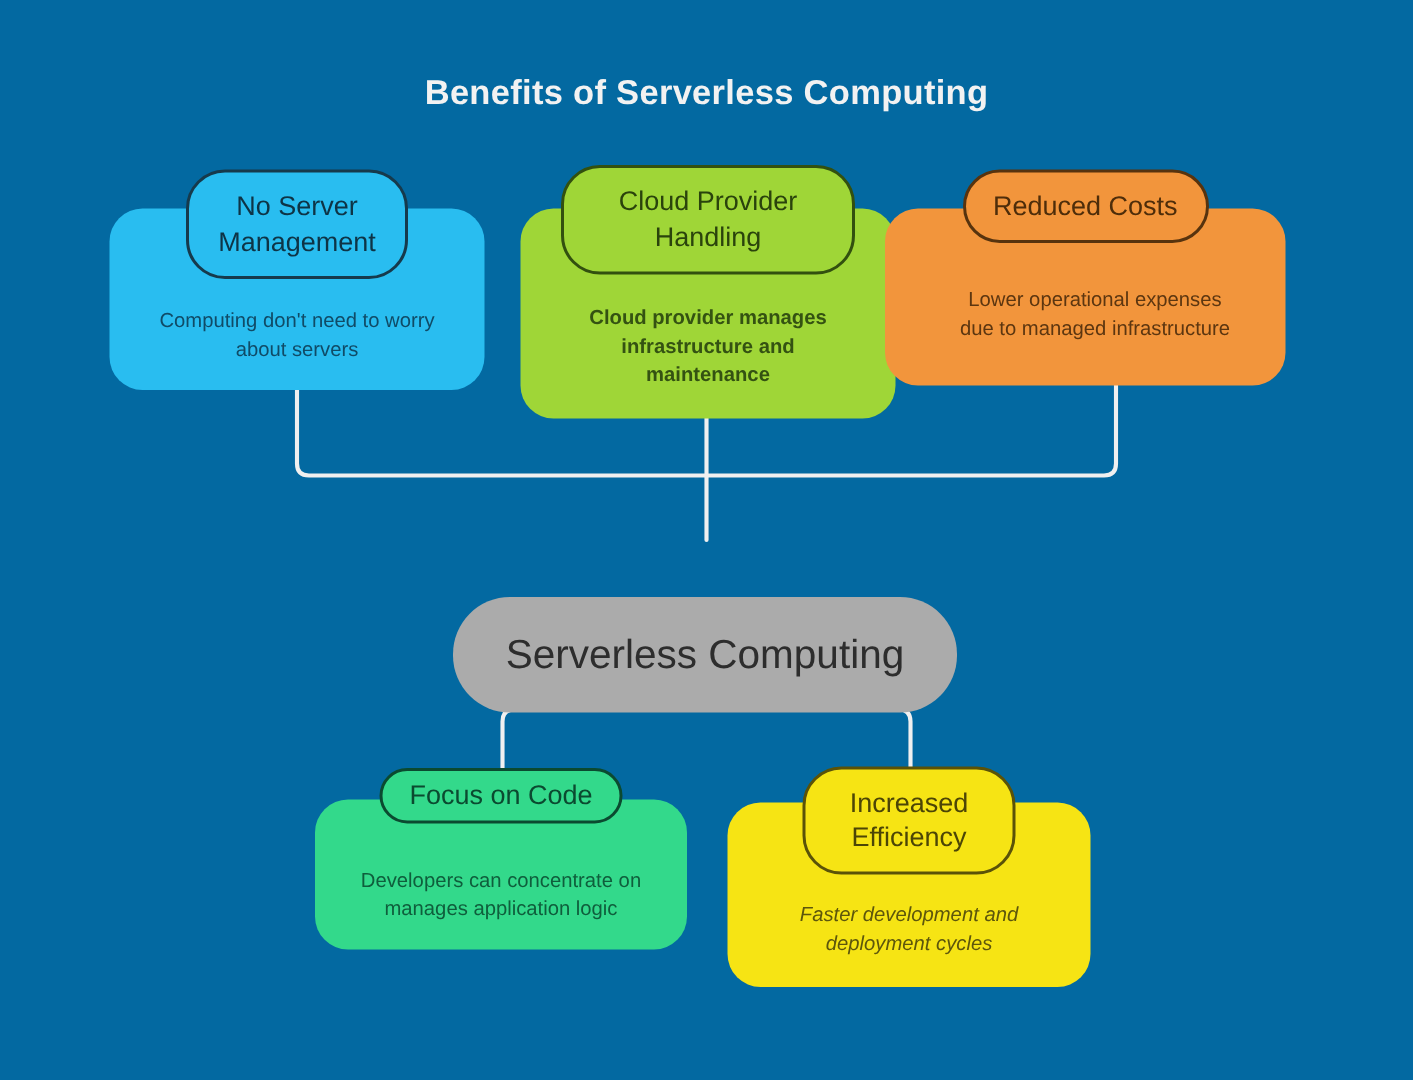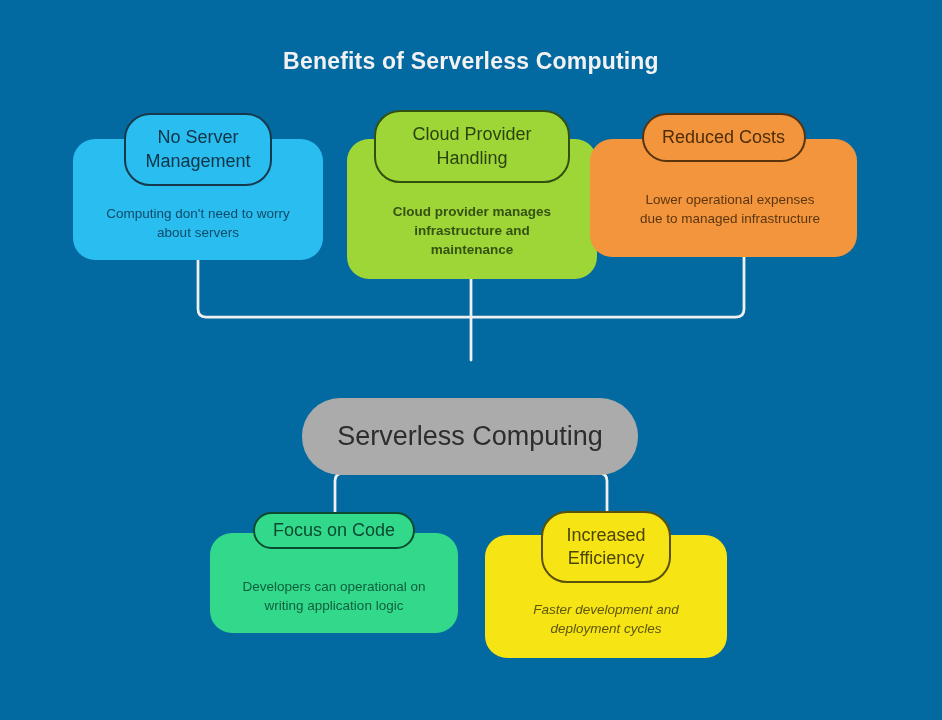--- a/index.html
+++ b/index.html
@@ -65,7 +65,7 @@
   .n5 .pill { top: -21px; width: 162px; height: 37px; border-radius: 24px; }
   .n5 .desc { max-width: 208px; }
   .n6 { left: 485px; top: 535px; width: 242px; height: 123px; padding-top: 47px; }
-  .n6 .pill { top: -24px; width: 130px; height: 72px; }
+  .n6 .pill { top: -24px; width: 142px; height: 72px; }
   .n6 .desc { max-width: 178px; }
 </style>
 </head>

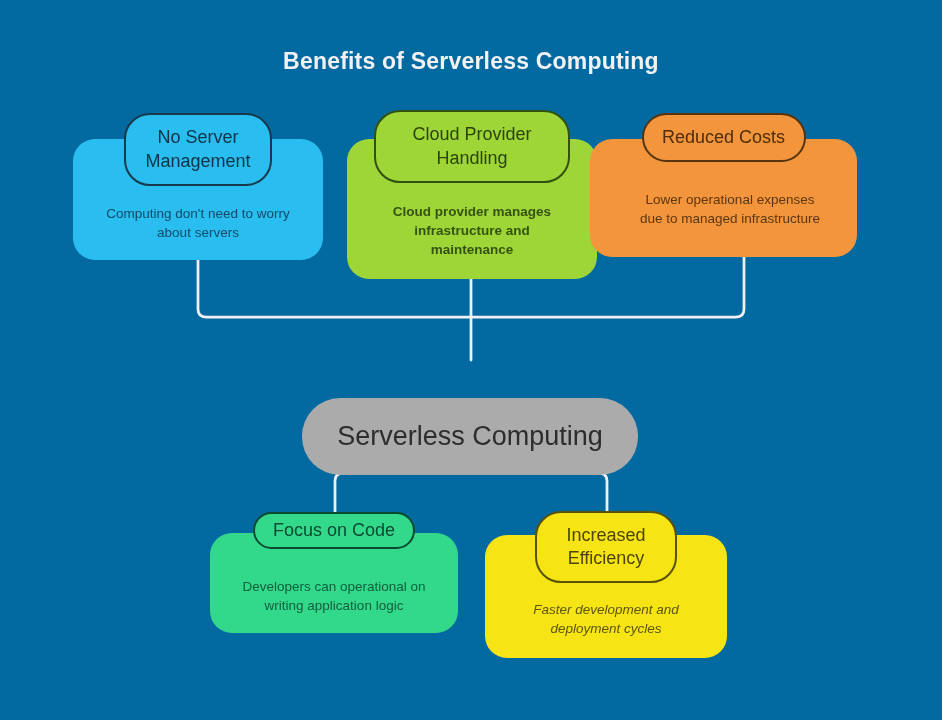--- a/index.html
+++ b/index.html
@@ -105,7 +105,7 @@
 
   <div class="node n5" style="background-color: rgb(51, 217, 139);">
     <div class="pill" style="background-color: rgb(51, 217, 139); color: rgb(11, 74, 48);">Focus on Code</div>
-    <p class="desc" style="color: rgb(15, 94, 60);">Developers can operational on writing application logic</p>
+    <p class="desc" style="color: rgb(15, 94, 60);">Developers can concentrate on manages application logic</p>
   </div>
 
   <div class="node n6" style="background-color: rgb(246, 228, 20);">

